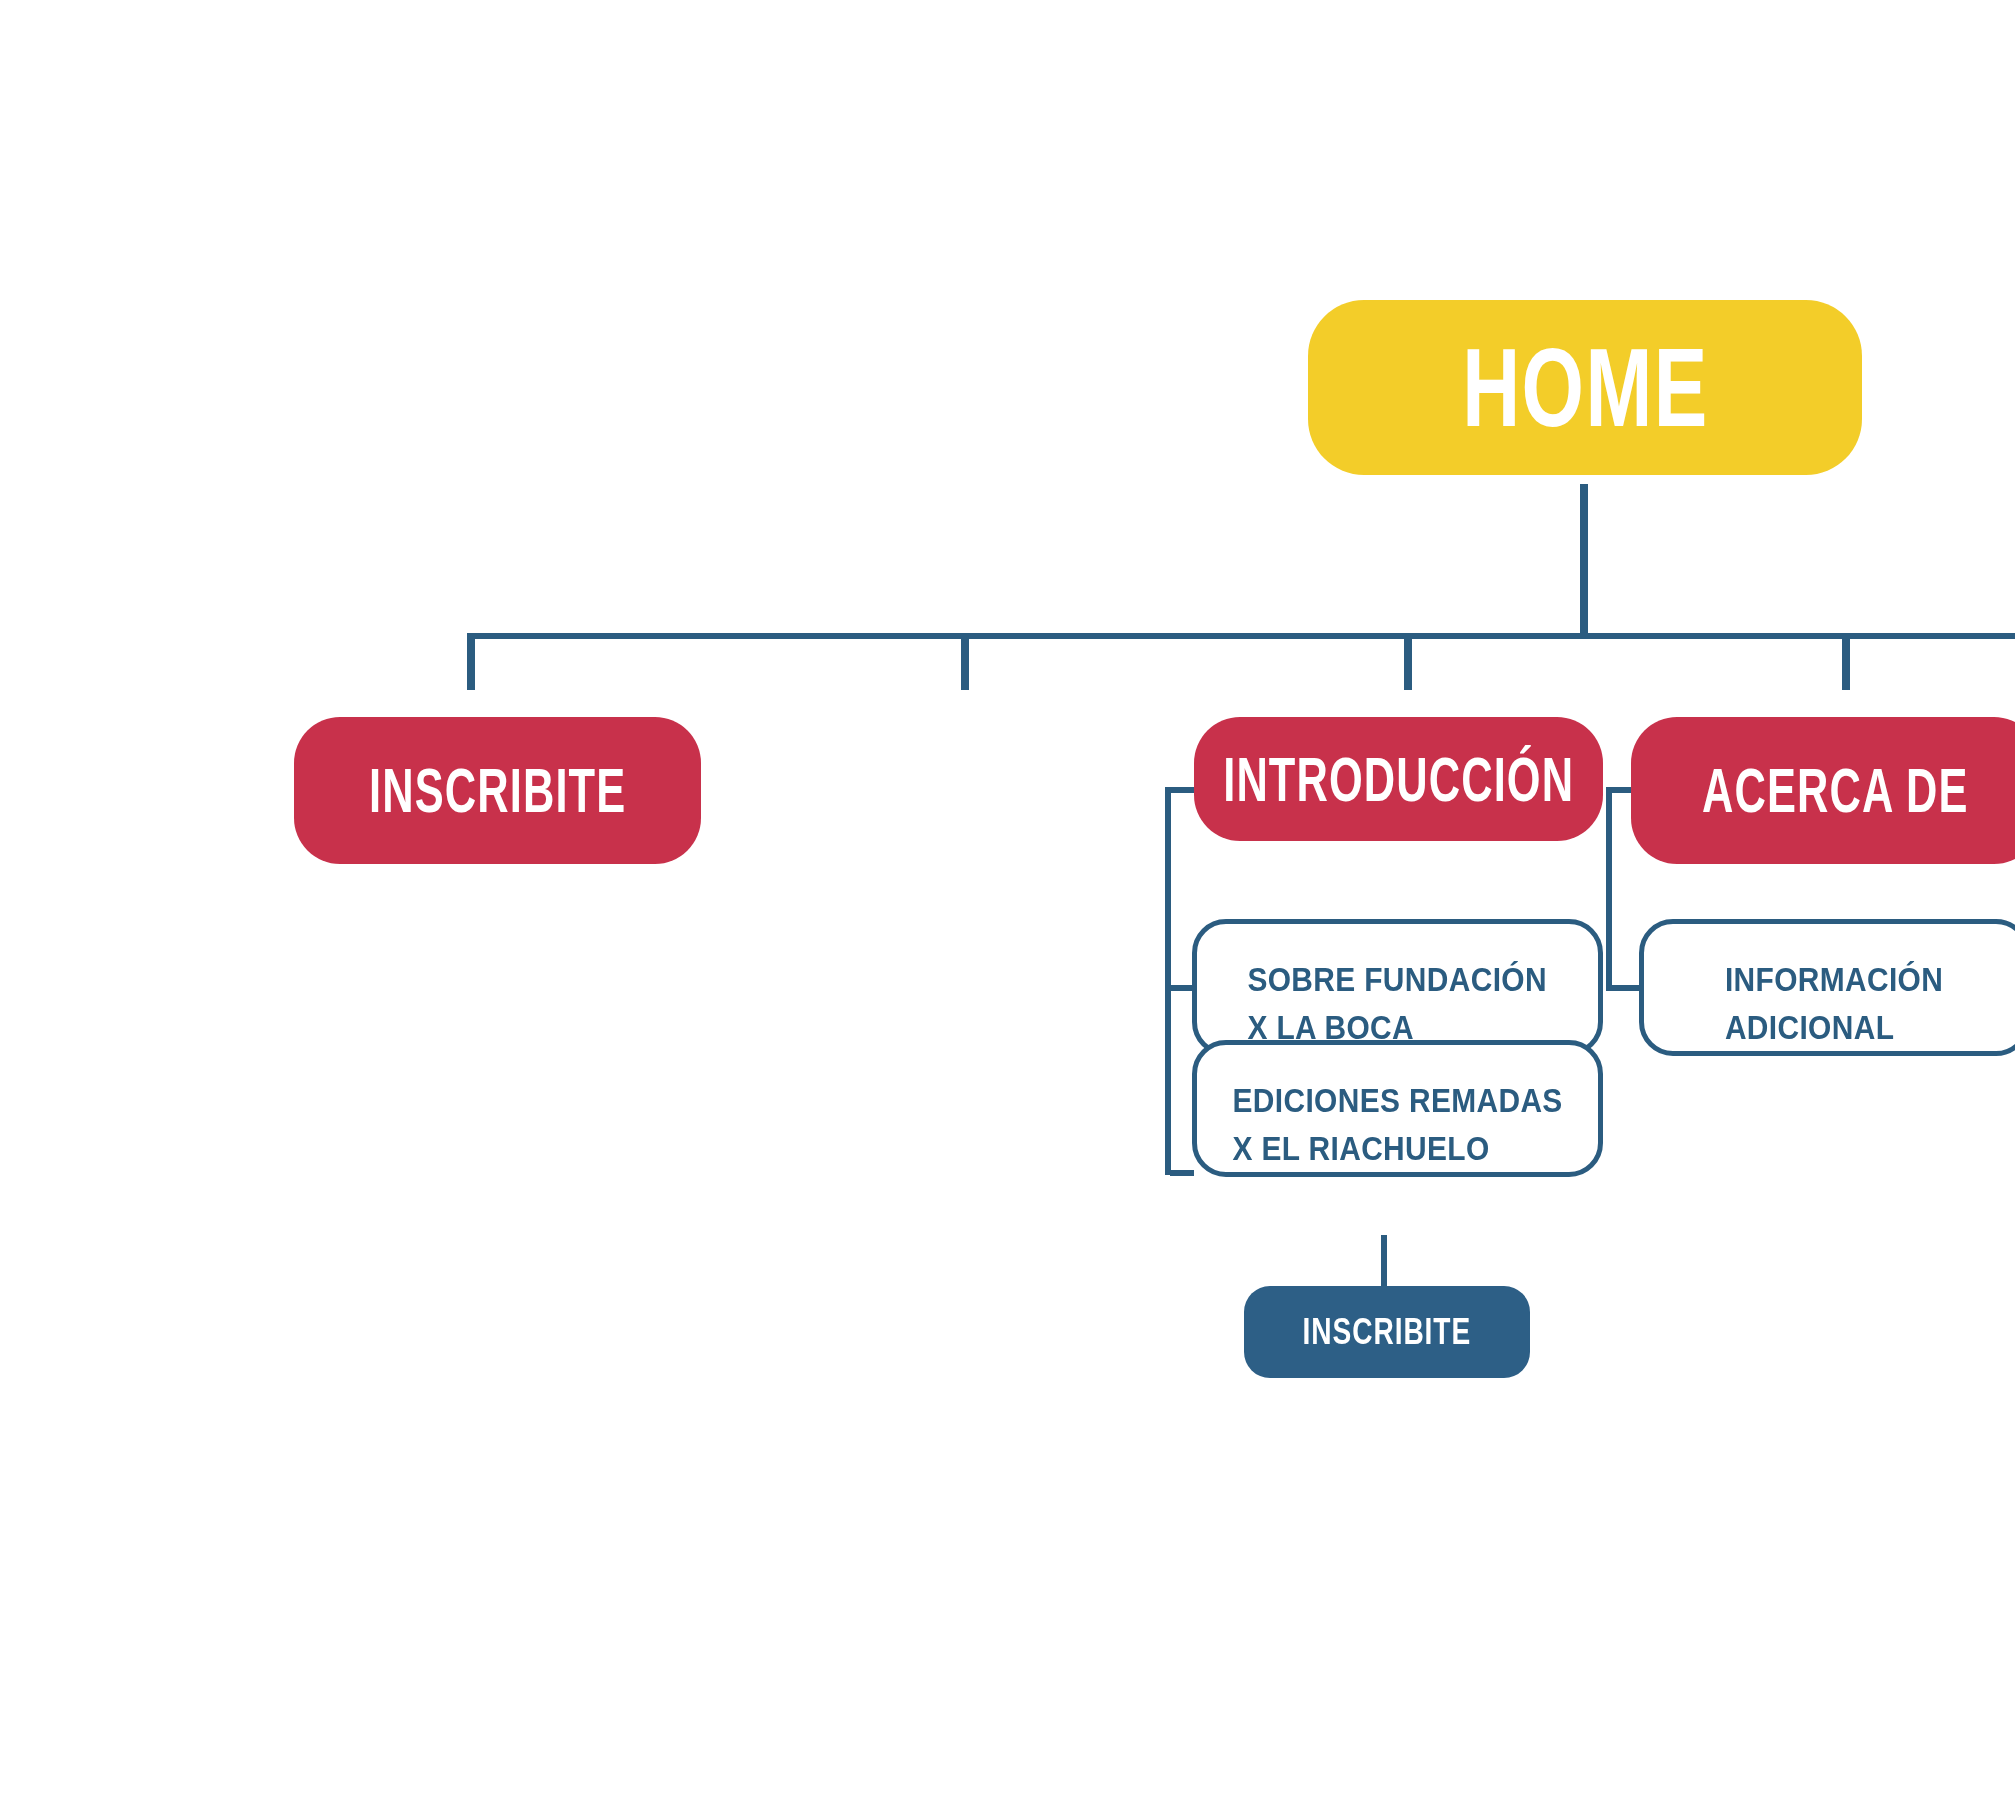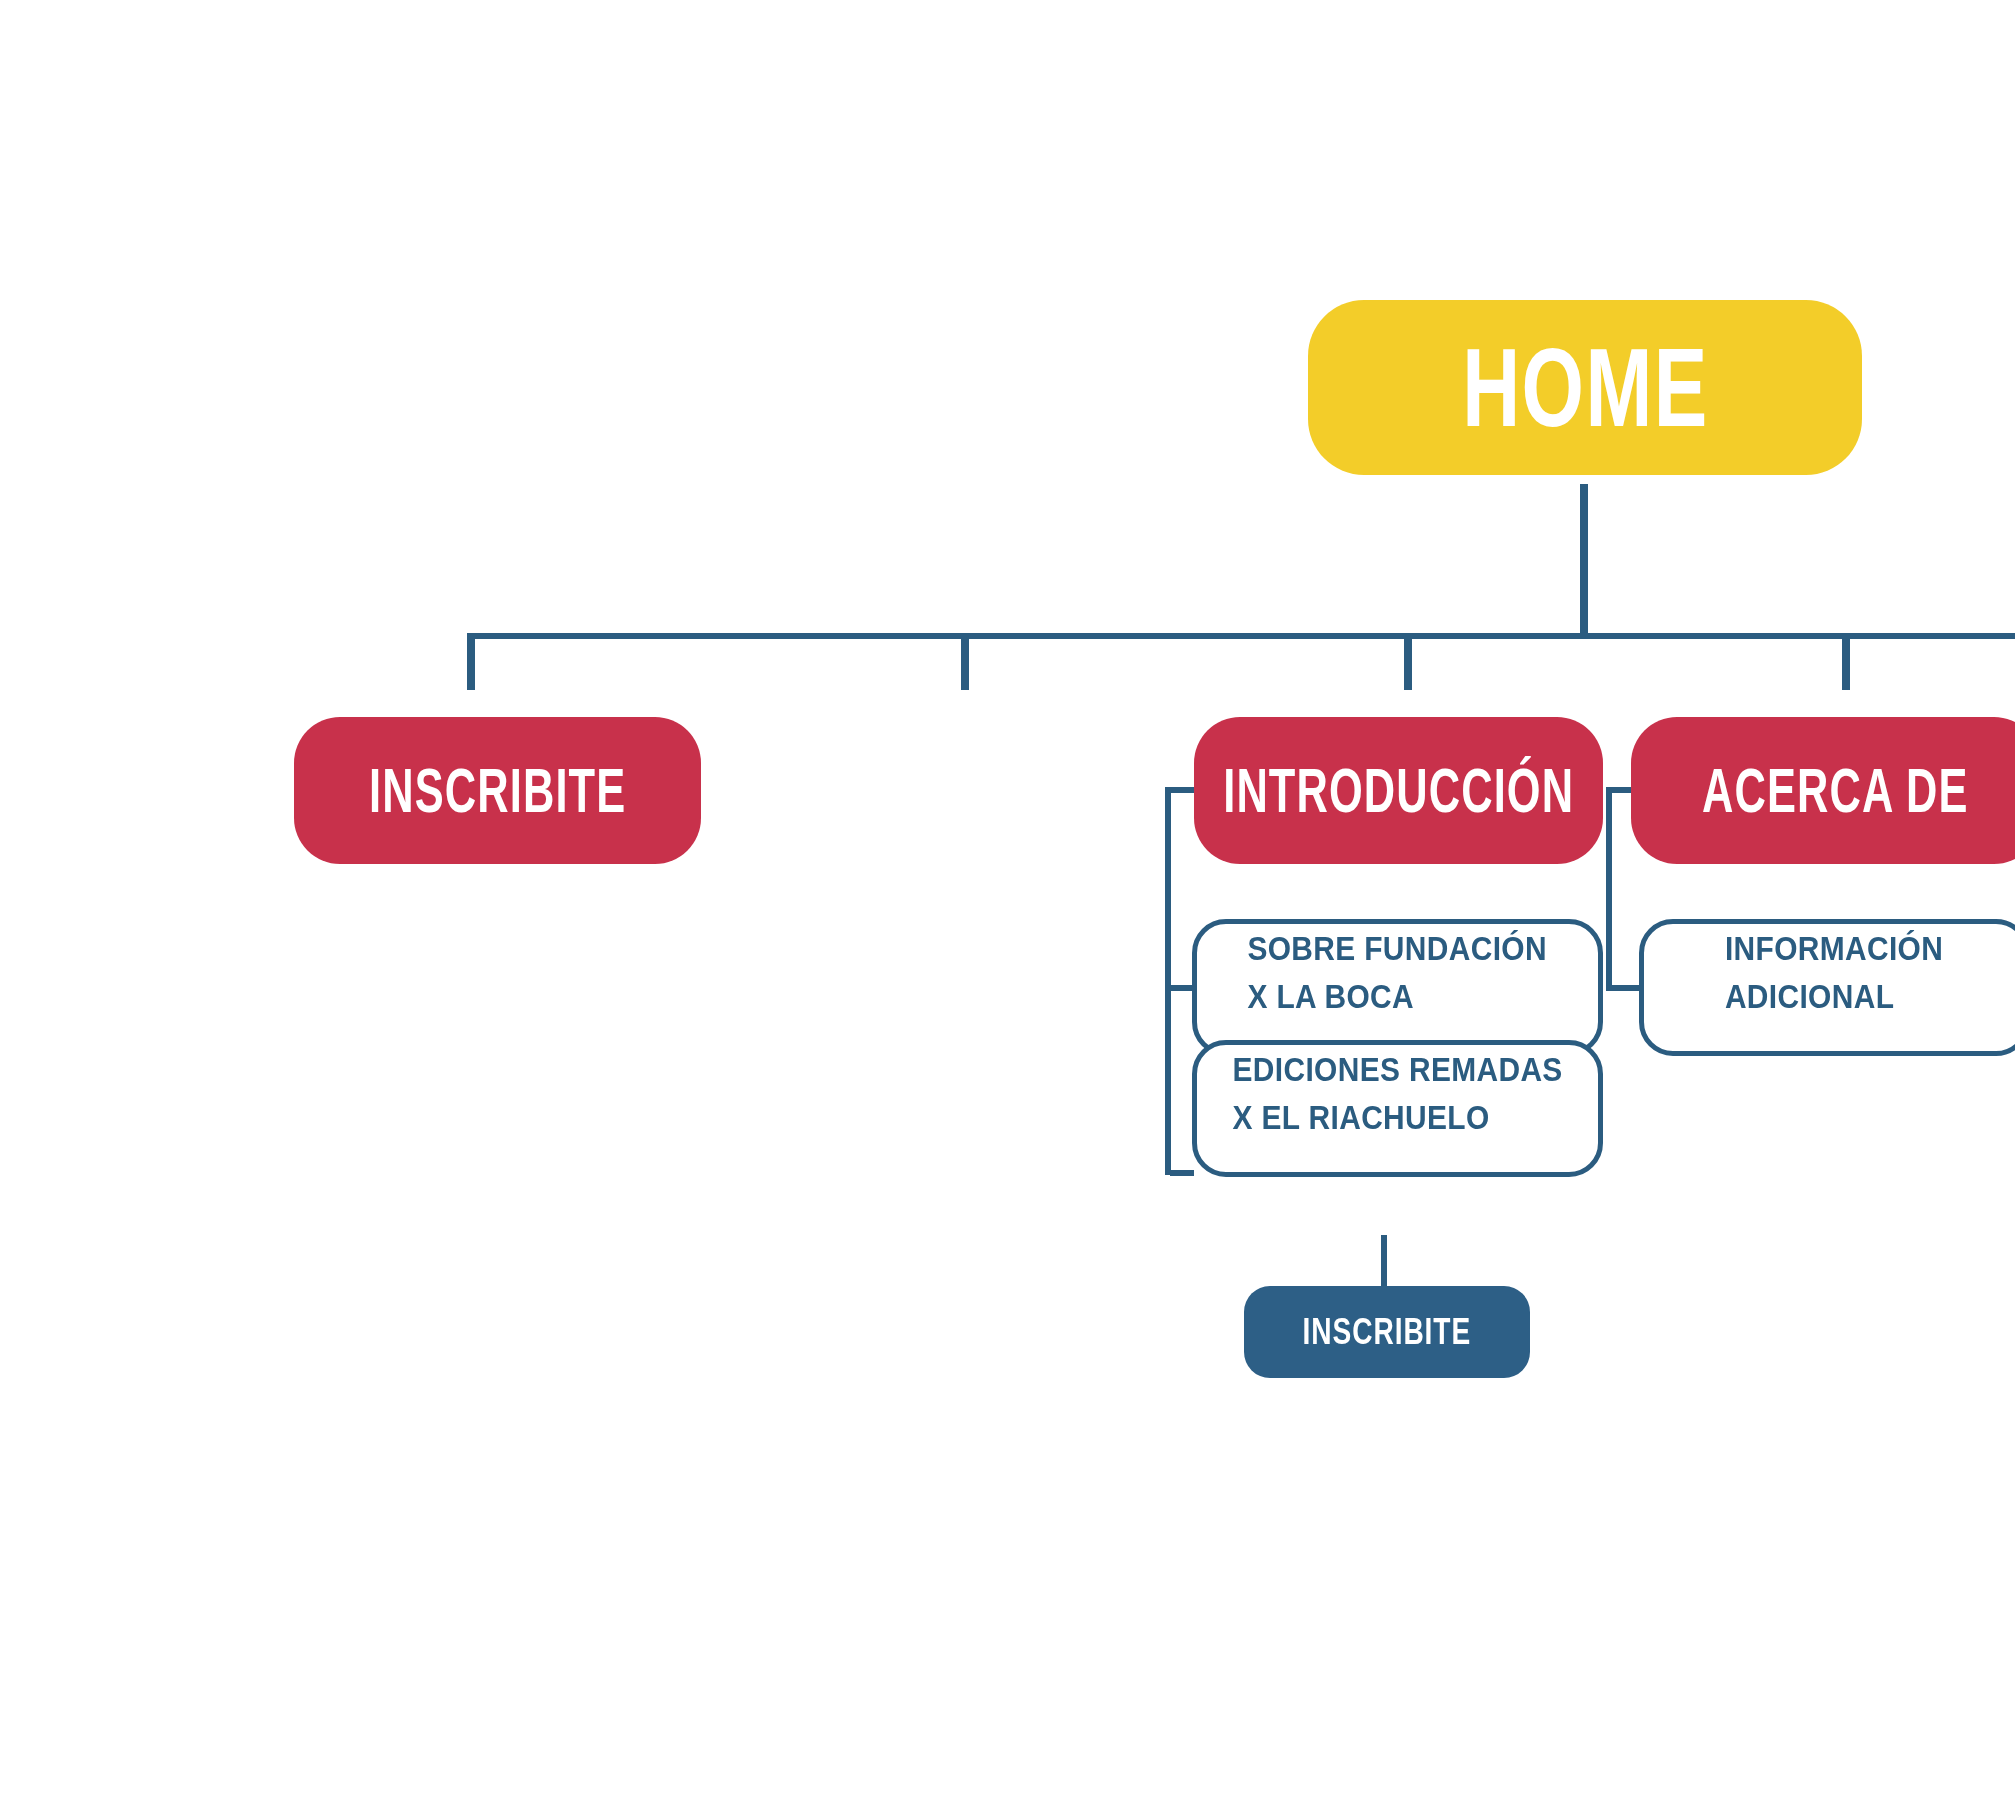--- a/index.html
+++ b/index.html
@@ -69,7 +69,7 @@
   </div>
 
 
-  <div class="node section" style="left:1194px;top:717px;width:409px;height:147px;">
+  <div class="node section" style="left:1194px;top:717px;width:409px;height:124px;">
     <span class="t">INTRODUCCIÓN</span>
   </div>
 

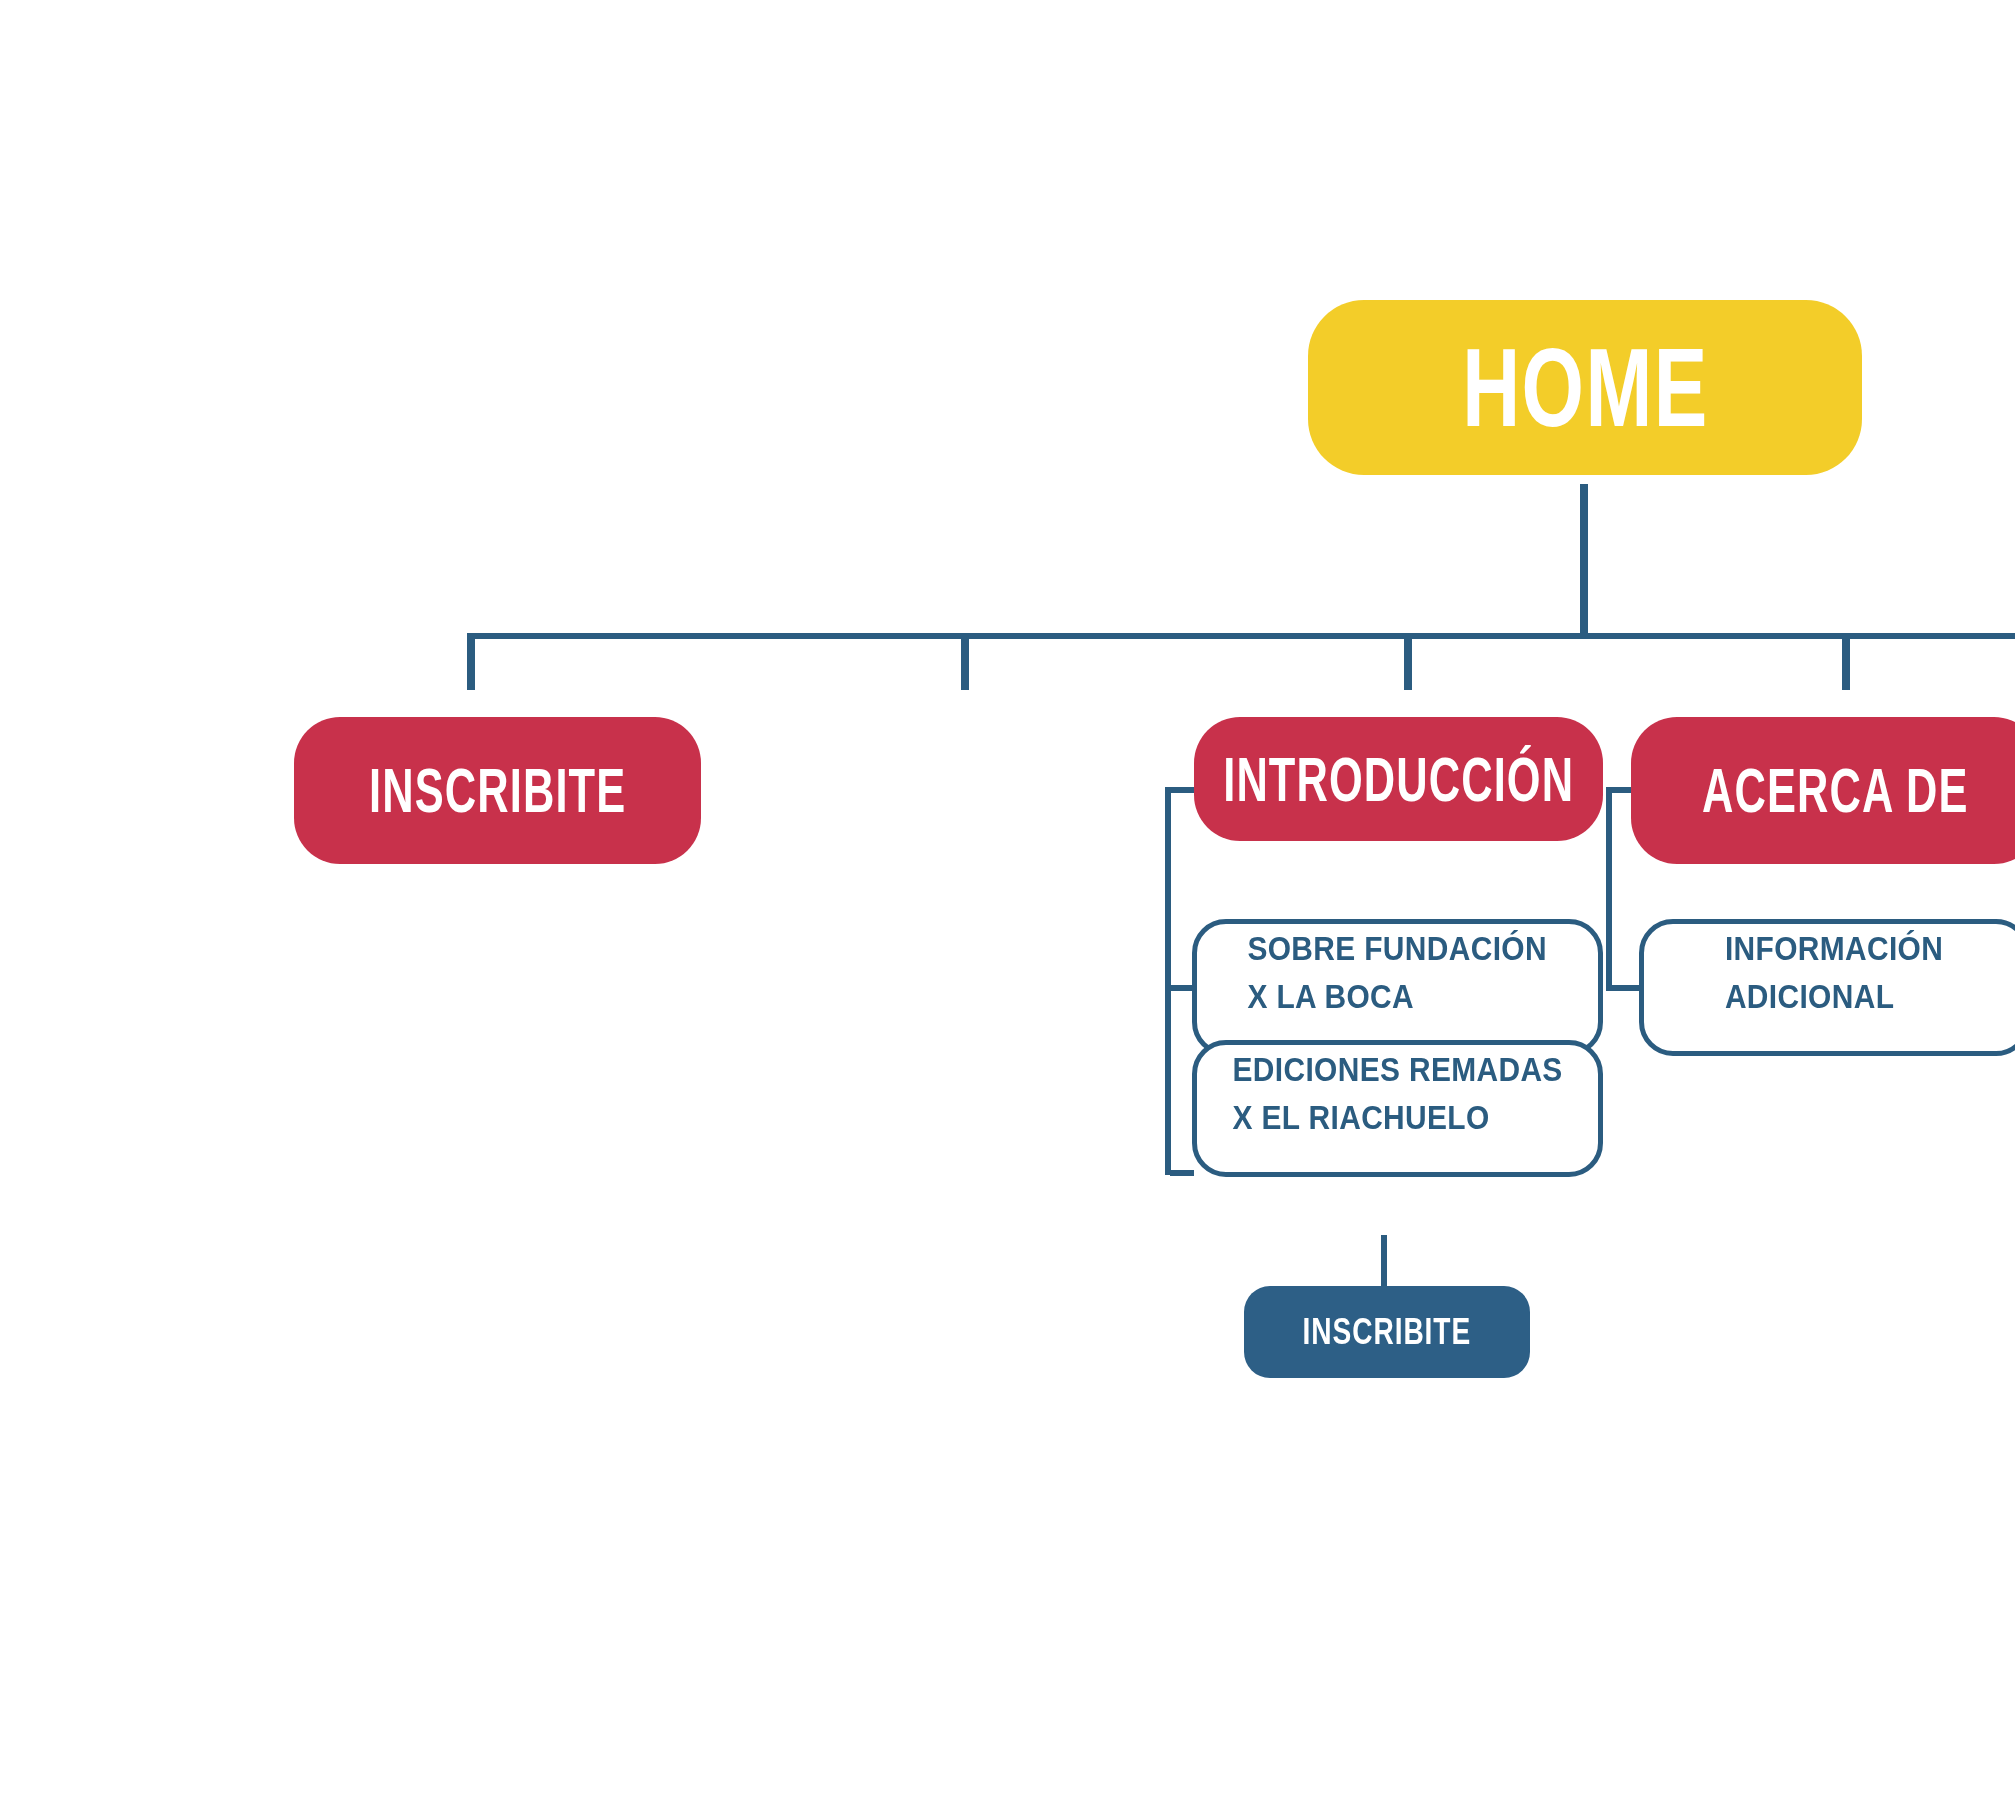--- a/index.html
+++ b/index.html
@@ -22,7 +22,7 @@
   .subnode{
     position:absolute;box-sizing:border-box;background:#ffffff;
     border:5.2px solid var(--c-line,#2B5C80);border-radius:34px;
-    display:flex;align-items:flex-start;justify-content:center;
+    display:flex;align-items:flex-end;justify-content:center;
     color:var(--c-line,#2B5C80);font-weight:bold;
   }
   .subnode .block{

